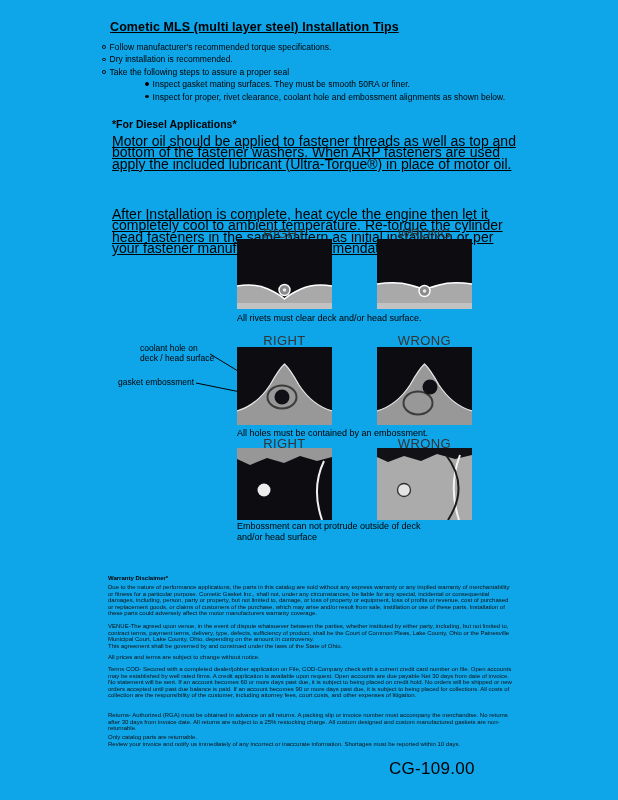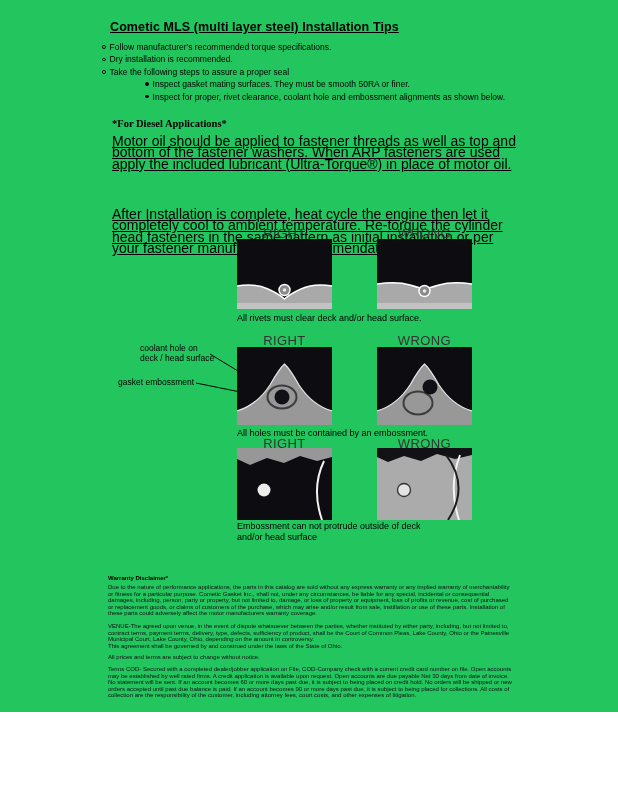--- a/index.html
+++ b/index.html
@@ -5,7 +5,7 @@
   * { margin:0; padding:0; box-sizing:border-box; }
   html,body { background:#ffffff; }
   .page {
-    position:relative; width:618px; height:712px; background:#22c55e;
+    position:relative; width:618px; height:800px; background:#0ea5e9;
     font-family:"Liberation Sans", sans-serif; color:#000; overflow:hidden;
   }
   .abs { position:absolute; }

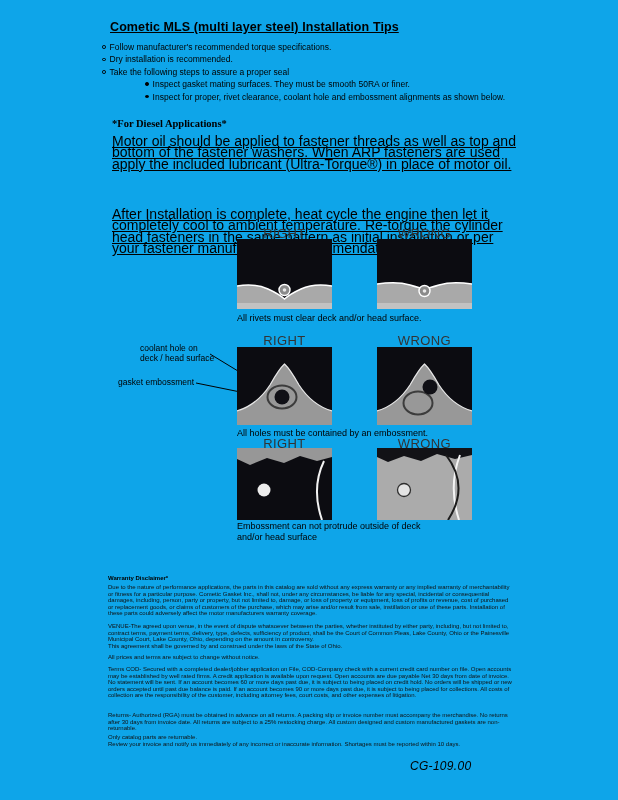--- a/index.html
+++ b/index.html
@@ -19,7 +19,7 @@
   .dot.hollow { border:1px solid #000; }
   .dot.solid { background:#000; border:1px solid #000; }
 
-  .diesel-h { left:112px; top:118px; font-size:10.5px; font-weight:700;font-family:Liberation Serif, serif; }
+  .diesel-h { left:112px; top:118px; font-size:10.5px; font-weight:700; }
   .body-text { position:absolute; left:112px; width:404px; font-size:14px; line-height:11.3px; white-space:pre-line;text-decoration:underline; }
   .p1 { top:136px; }
   .p2 { top:169px;margin-top:40px; }

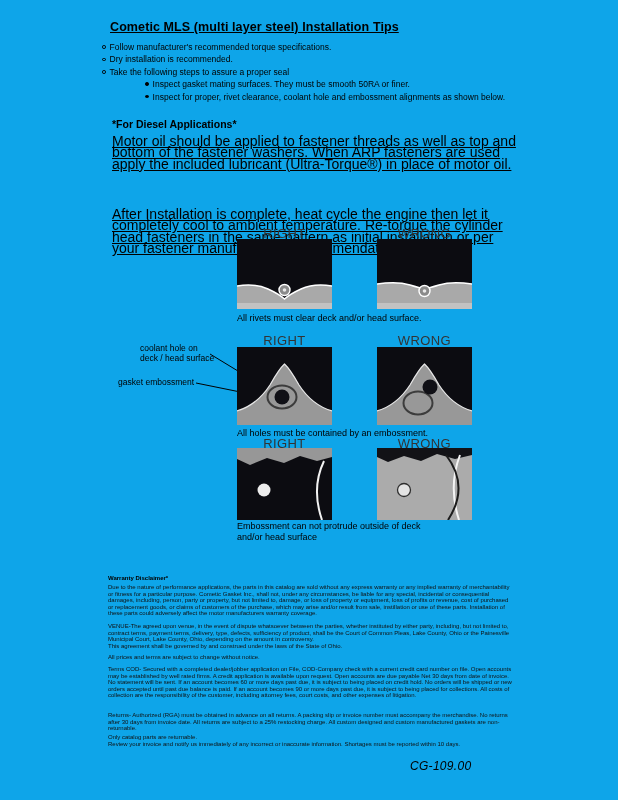--- a/index.html
+++ b/index.html
@@ -43,7 +43,7 @@
   .wp0 { top:584px; } .wp1 { top:623px; } .wp2 { top:654px; }
   .wp3 { top:666px; } .wp4 { top:712px; } .wp5 { top:734px; }
 
-  .footer { left:410px; top:759px; font-size:12px; letter-spacing:0.3px;font-style:italic; }
+  .footer { left:389px; top:759px; font-size:17px; letter-spacing:0.3px; }
 </style>
 </head>
 <body>

